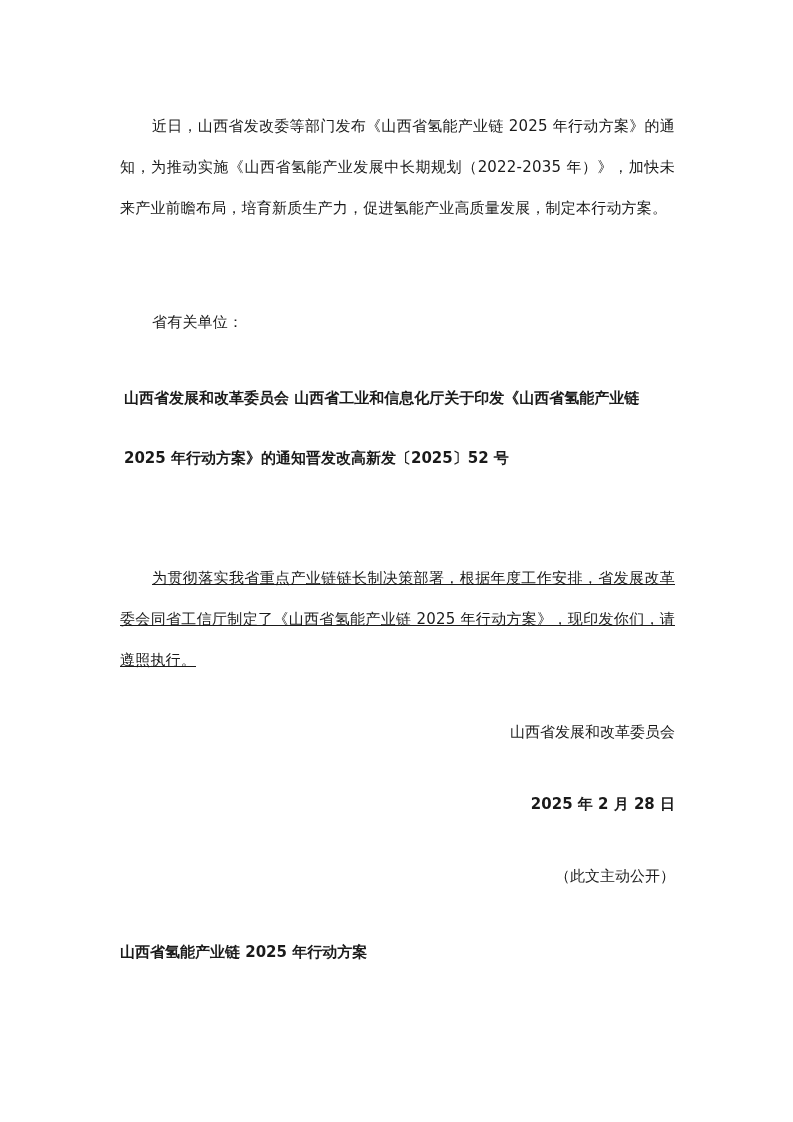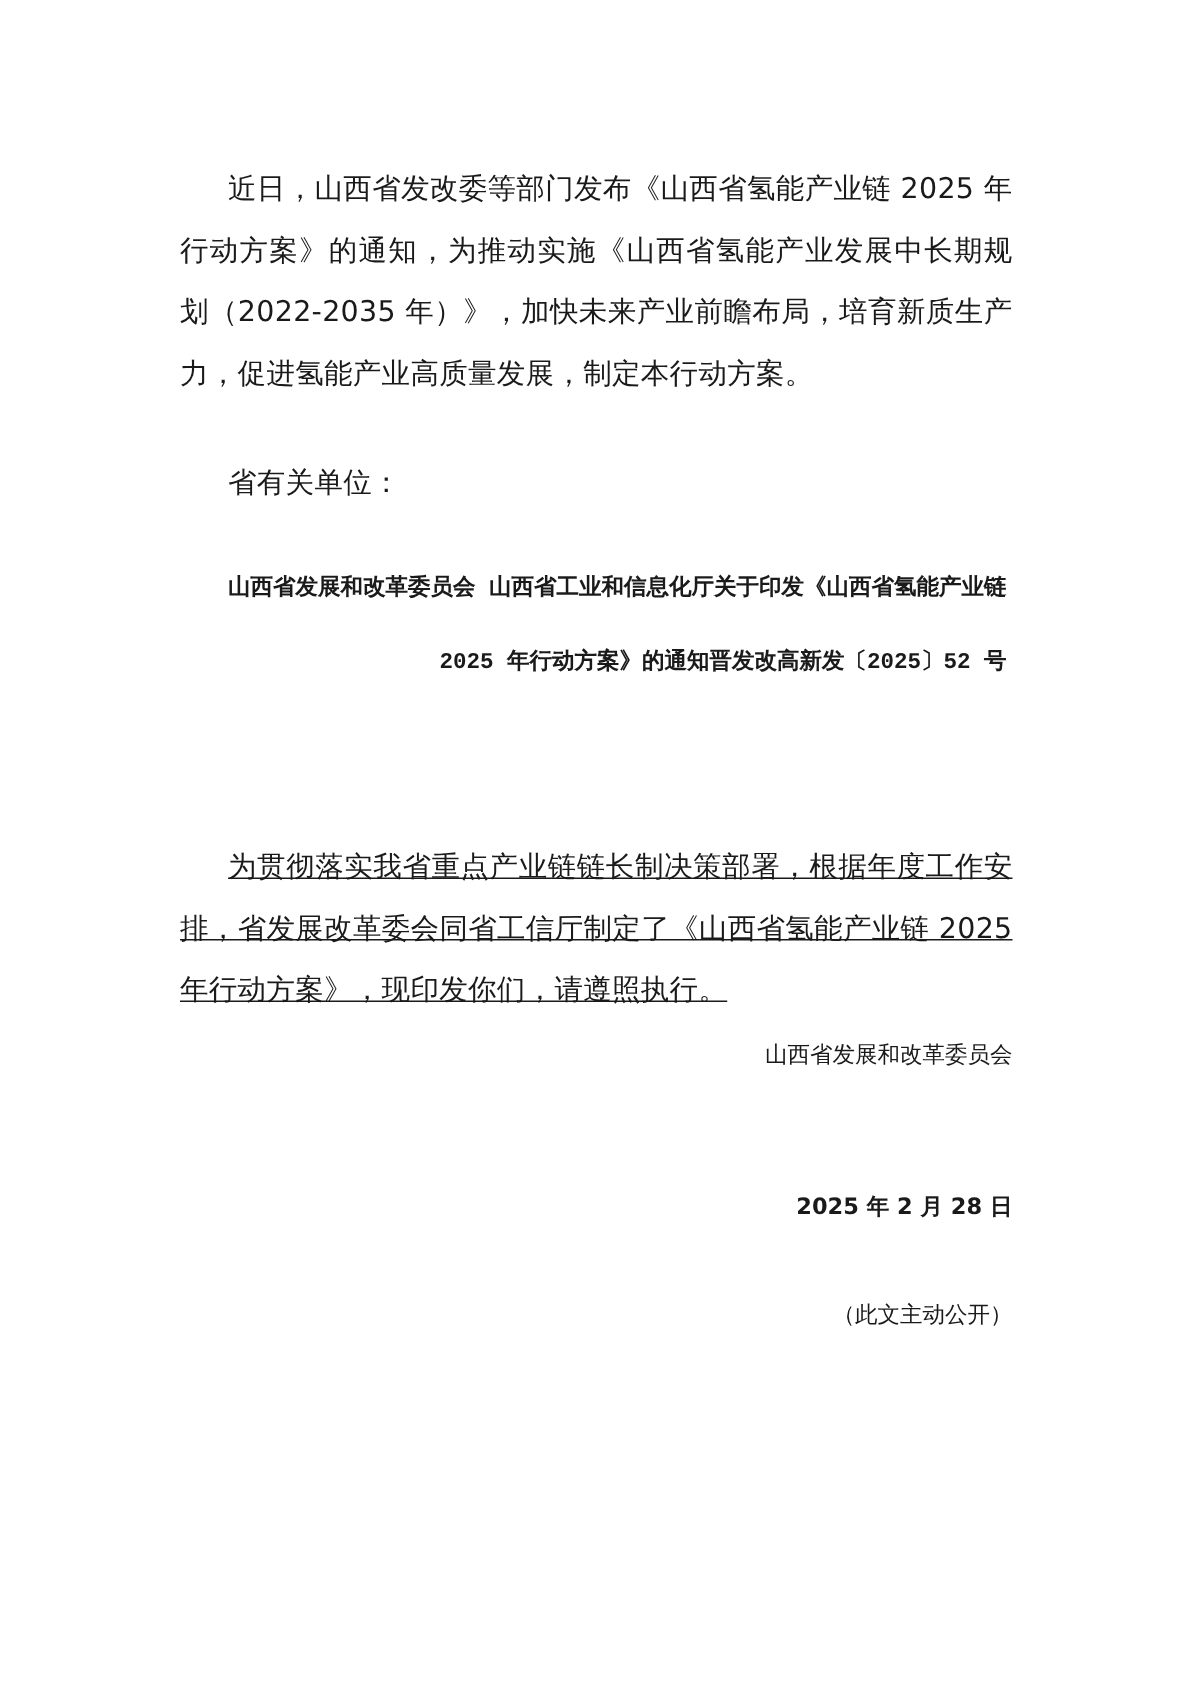--- a/index.html
+++ b/index.html
@@ -25,7 +25,7 @@
       position: absolute;
       left: 120px;
       width: 555px;
-      font-size: 19px;
+      font-size: 15px;
       line-height: 41px;
       margin: 0;
       text-align: justify;

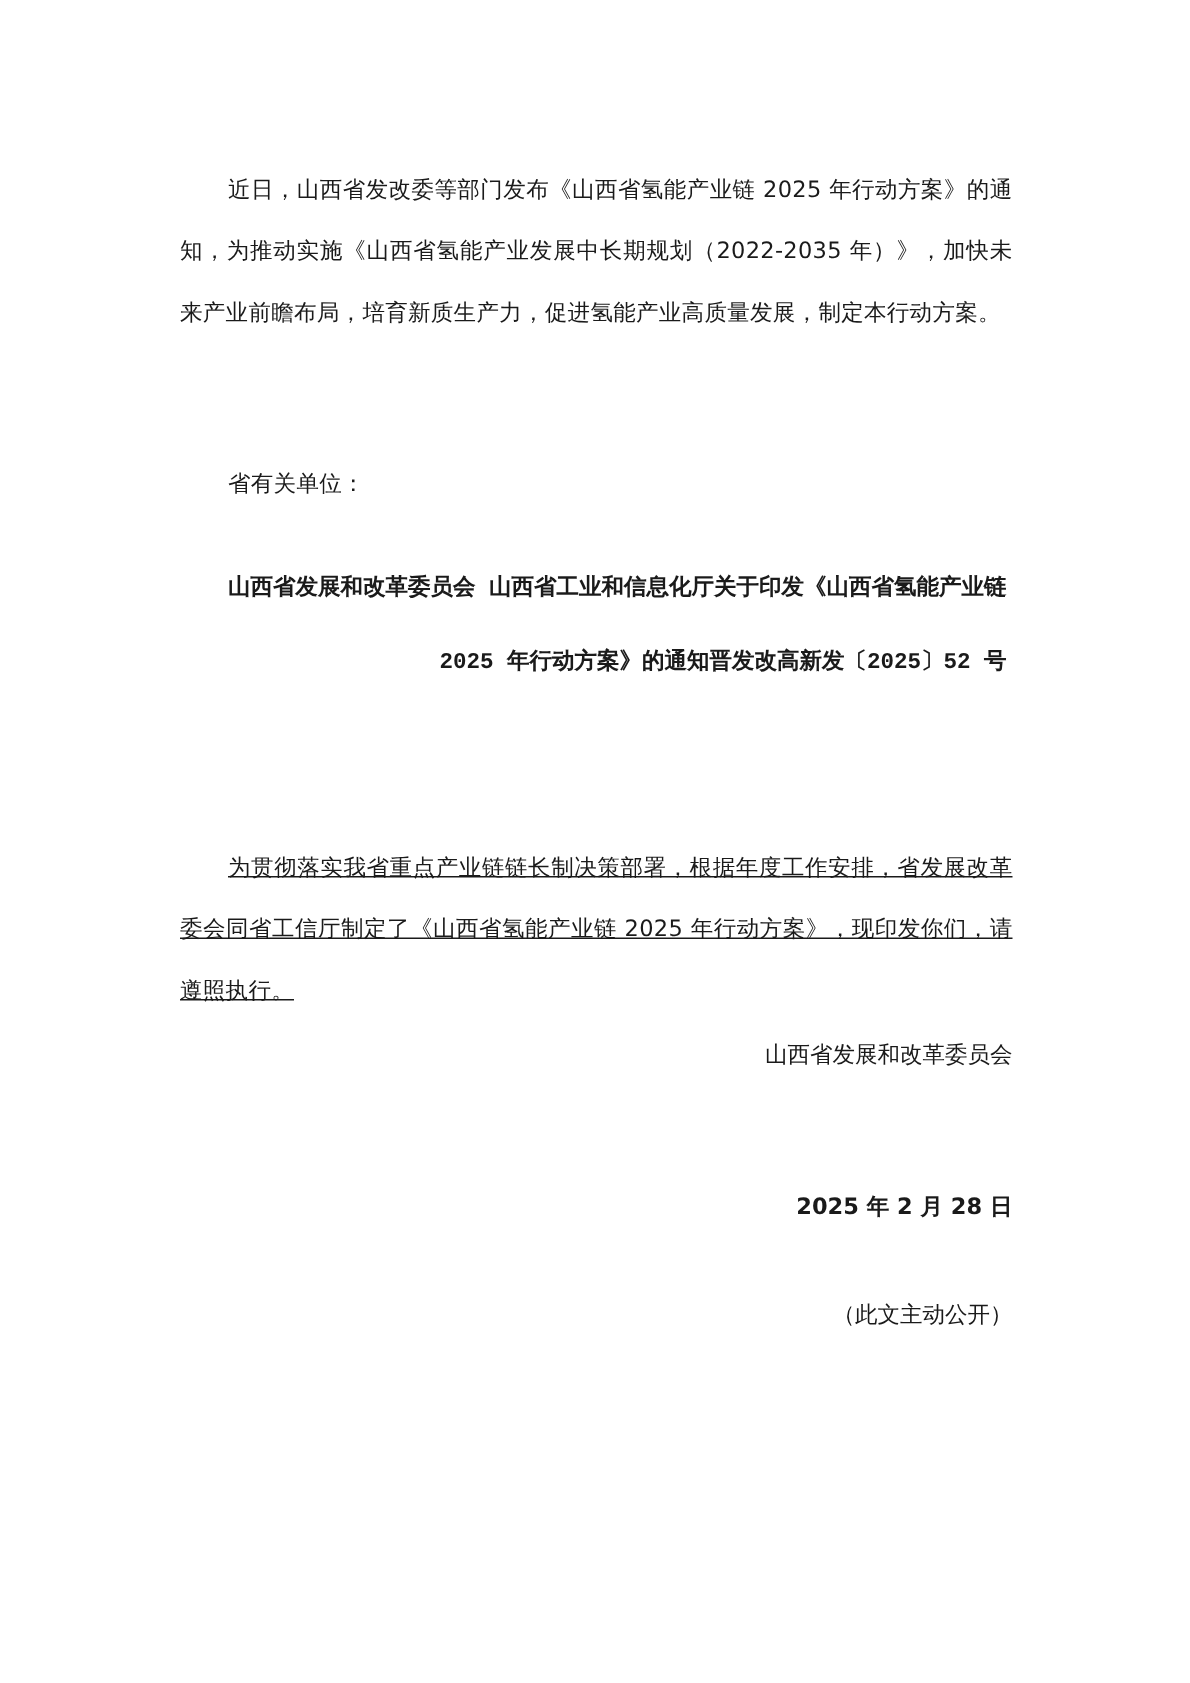--- a/index.html
+++ b/index.html
@@ -37,11 +37,10 @@
       left: 120px;
       width: 555px;
       font-size: 15px;
-      line-height: 49px;
+      line-height: 60px;
       font-weight: bold;
-      text-align: right;
+      text-align: left;
       margin: 0;
-      font-family: Liberation Mono, monospace;
     }
     .right {
       position: absolute;

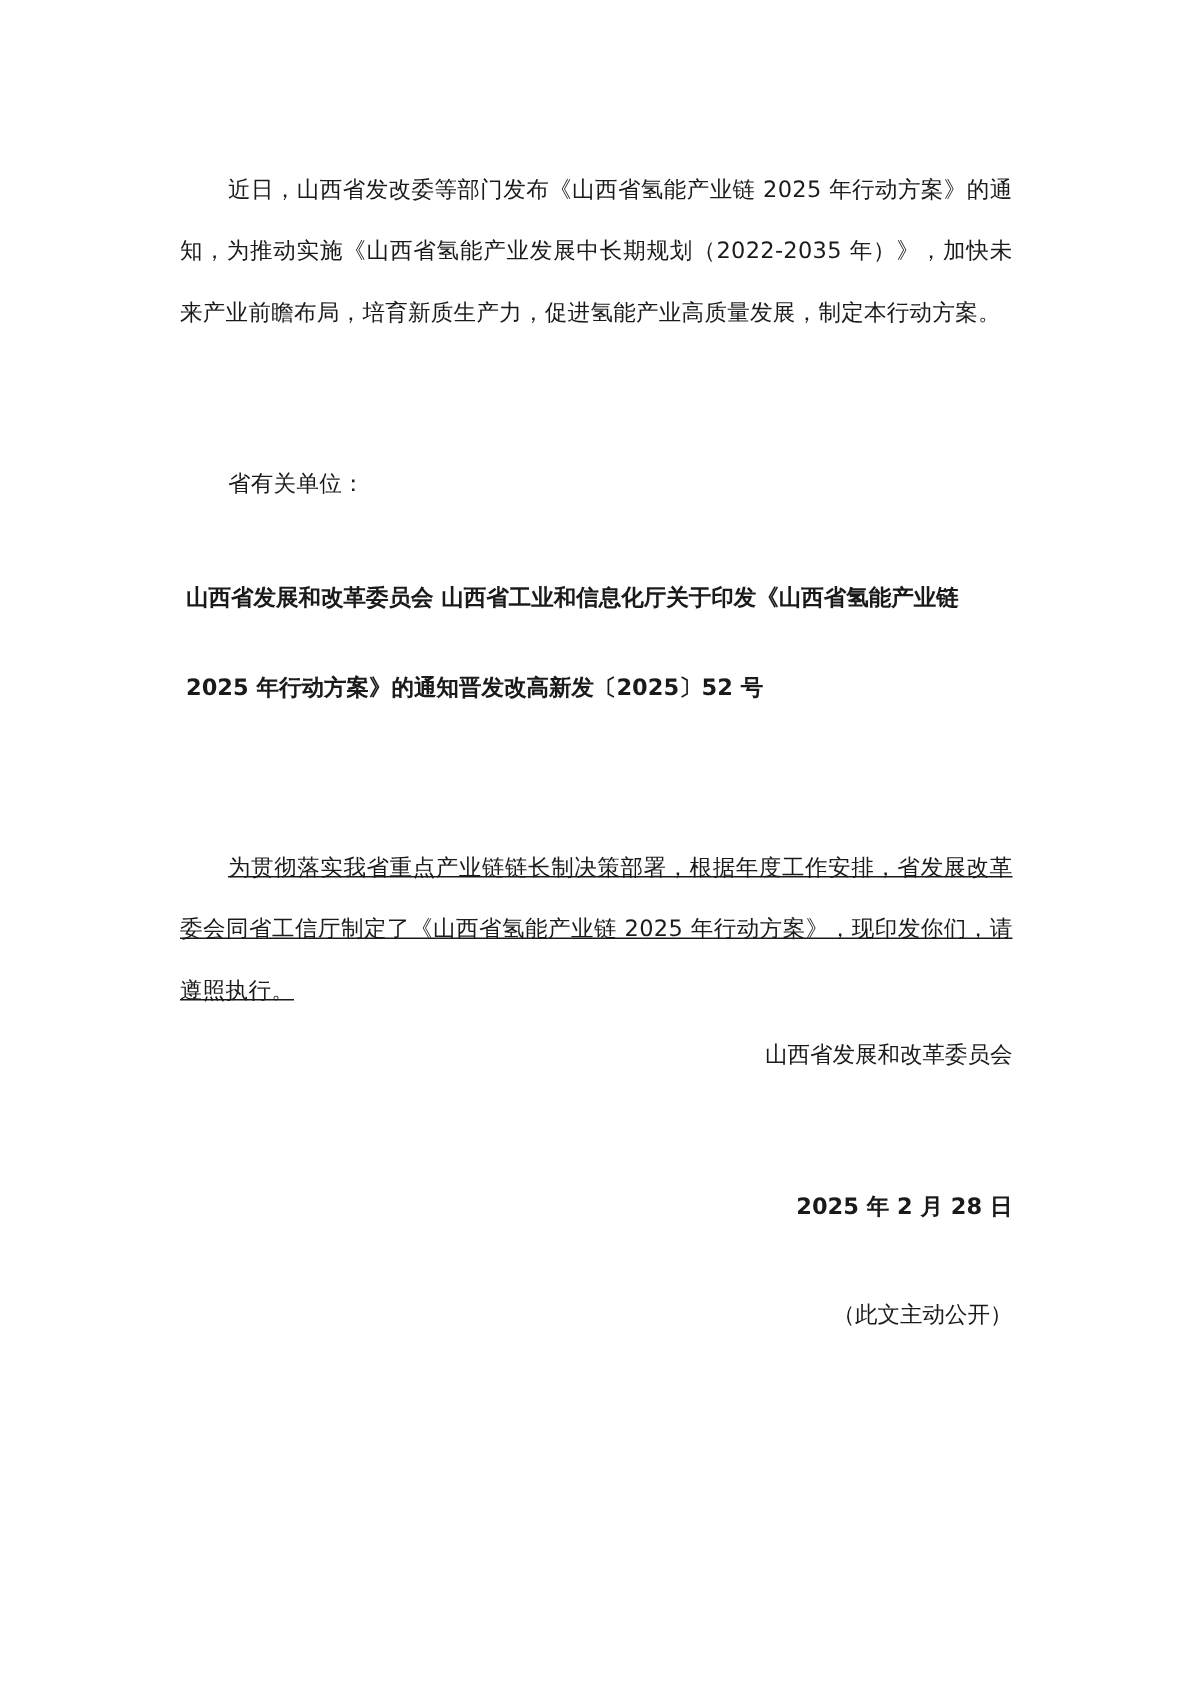--- a/index.html
+++ b/index.html
@@ -65,7 +65,7 @@
 
   <p class="para indent" style="top:558px;text-decoration:underline;">为贯彻落实我省重点产业链链长制决策部署，根据年度工作安排，省发展改革委会同省工信厅制定了《山西省氢能产业链 2025 年行动方案》，现印发你们，请遵照执行。</p>
 
-  <p class="right" style="top:691px;margin-left:33px;">山西省发展和改革委员会</p>
+  <p class="right" style="top:720px;margin-left:33px;">山西省发展和改革委员会</p>
 
   <p class="right" style="top:792px;font-weight:bold;">2025 年 2 月 28 日</p>
 

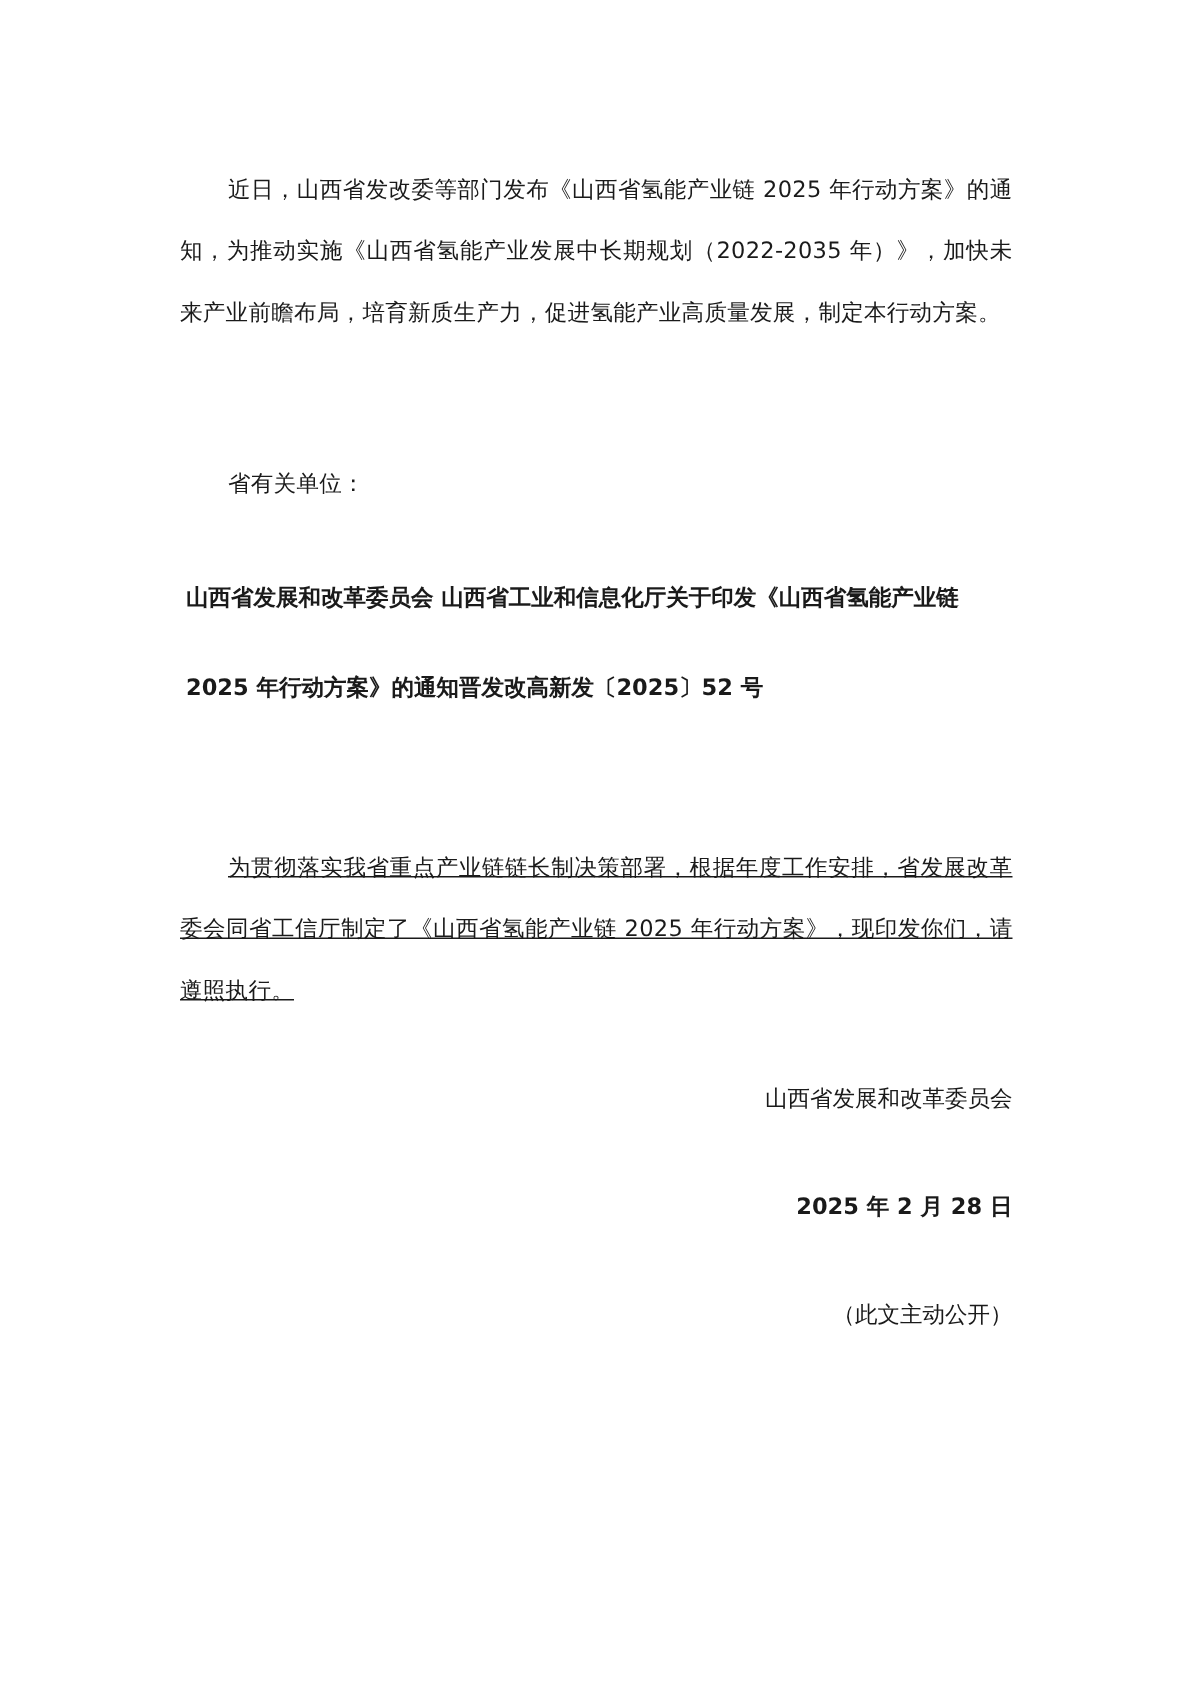--- a/index.html
+++ b/index.html
@@ -71,6 +71,7 @@
 
   <p class="right" style="top:864px;">（此文主动公开）</p>
 
+  <p class="center-bold" style="top:922px;">山西省氢能产业链 2025 年行动方案</p>
 
 </div>
 

